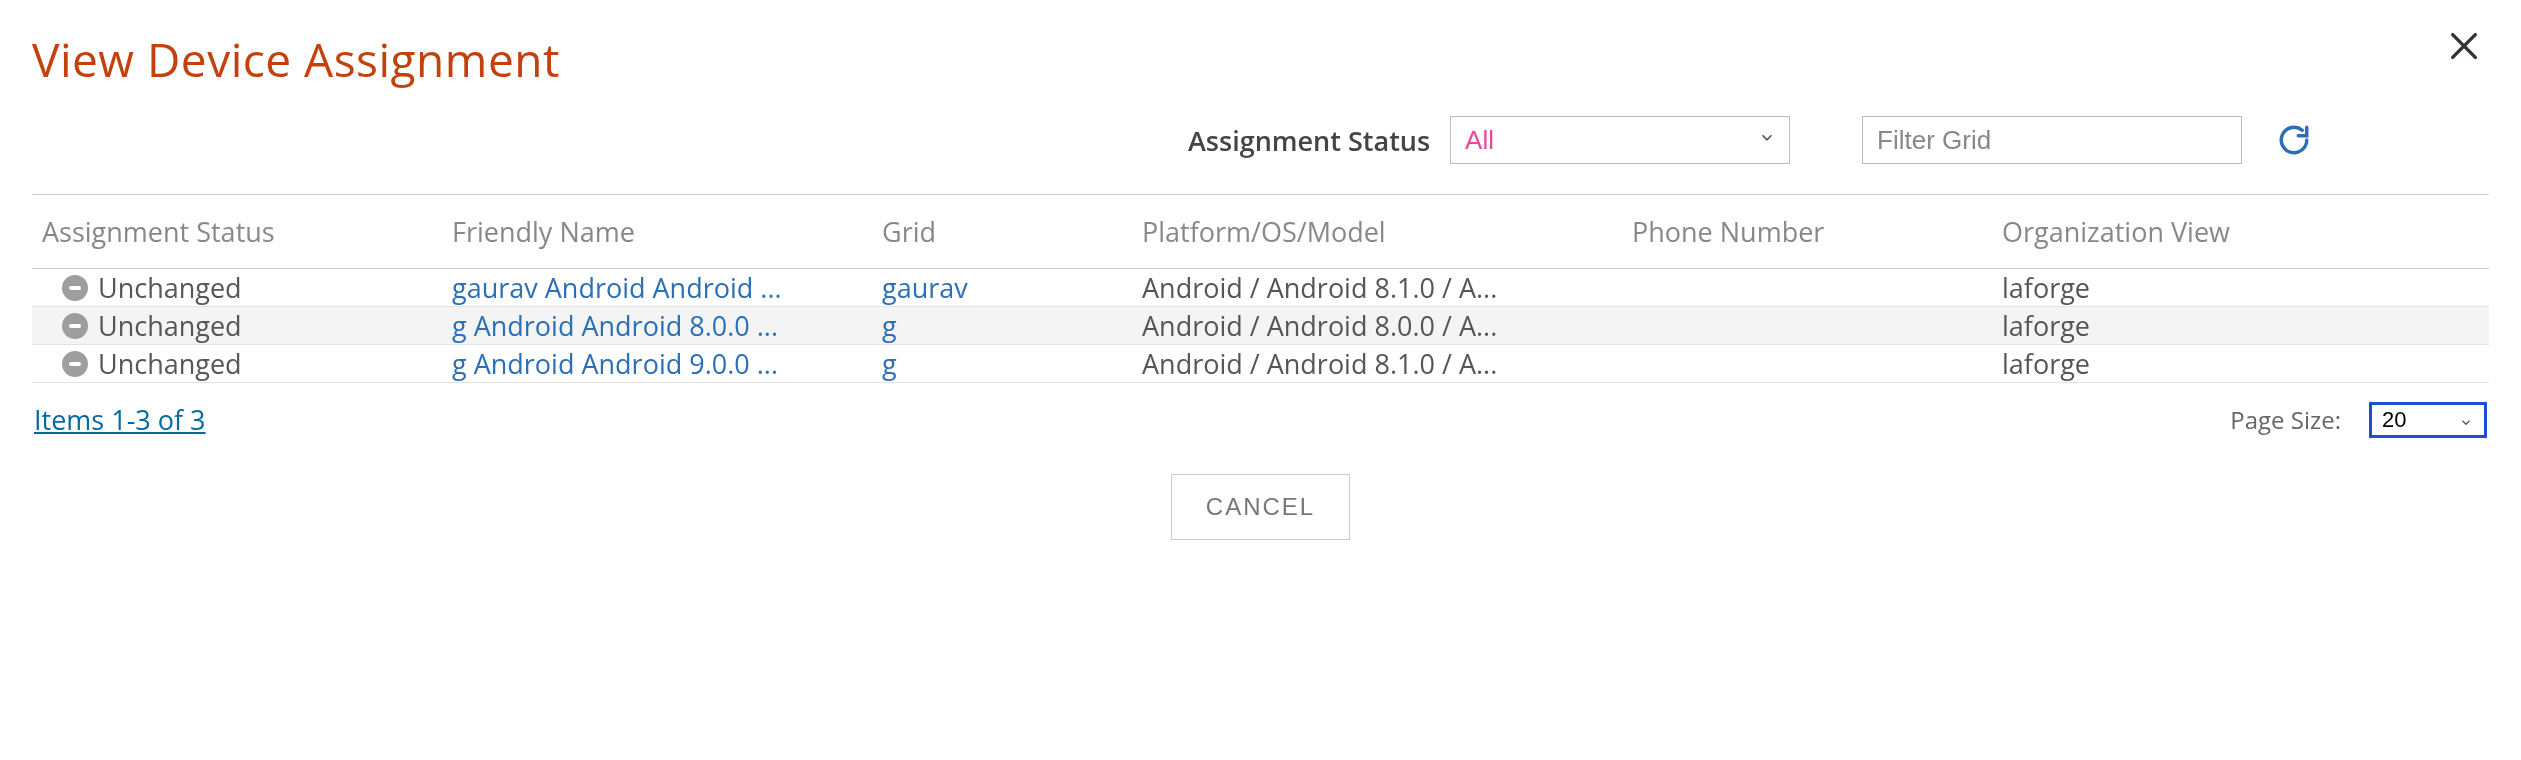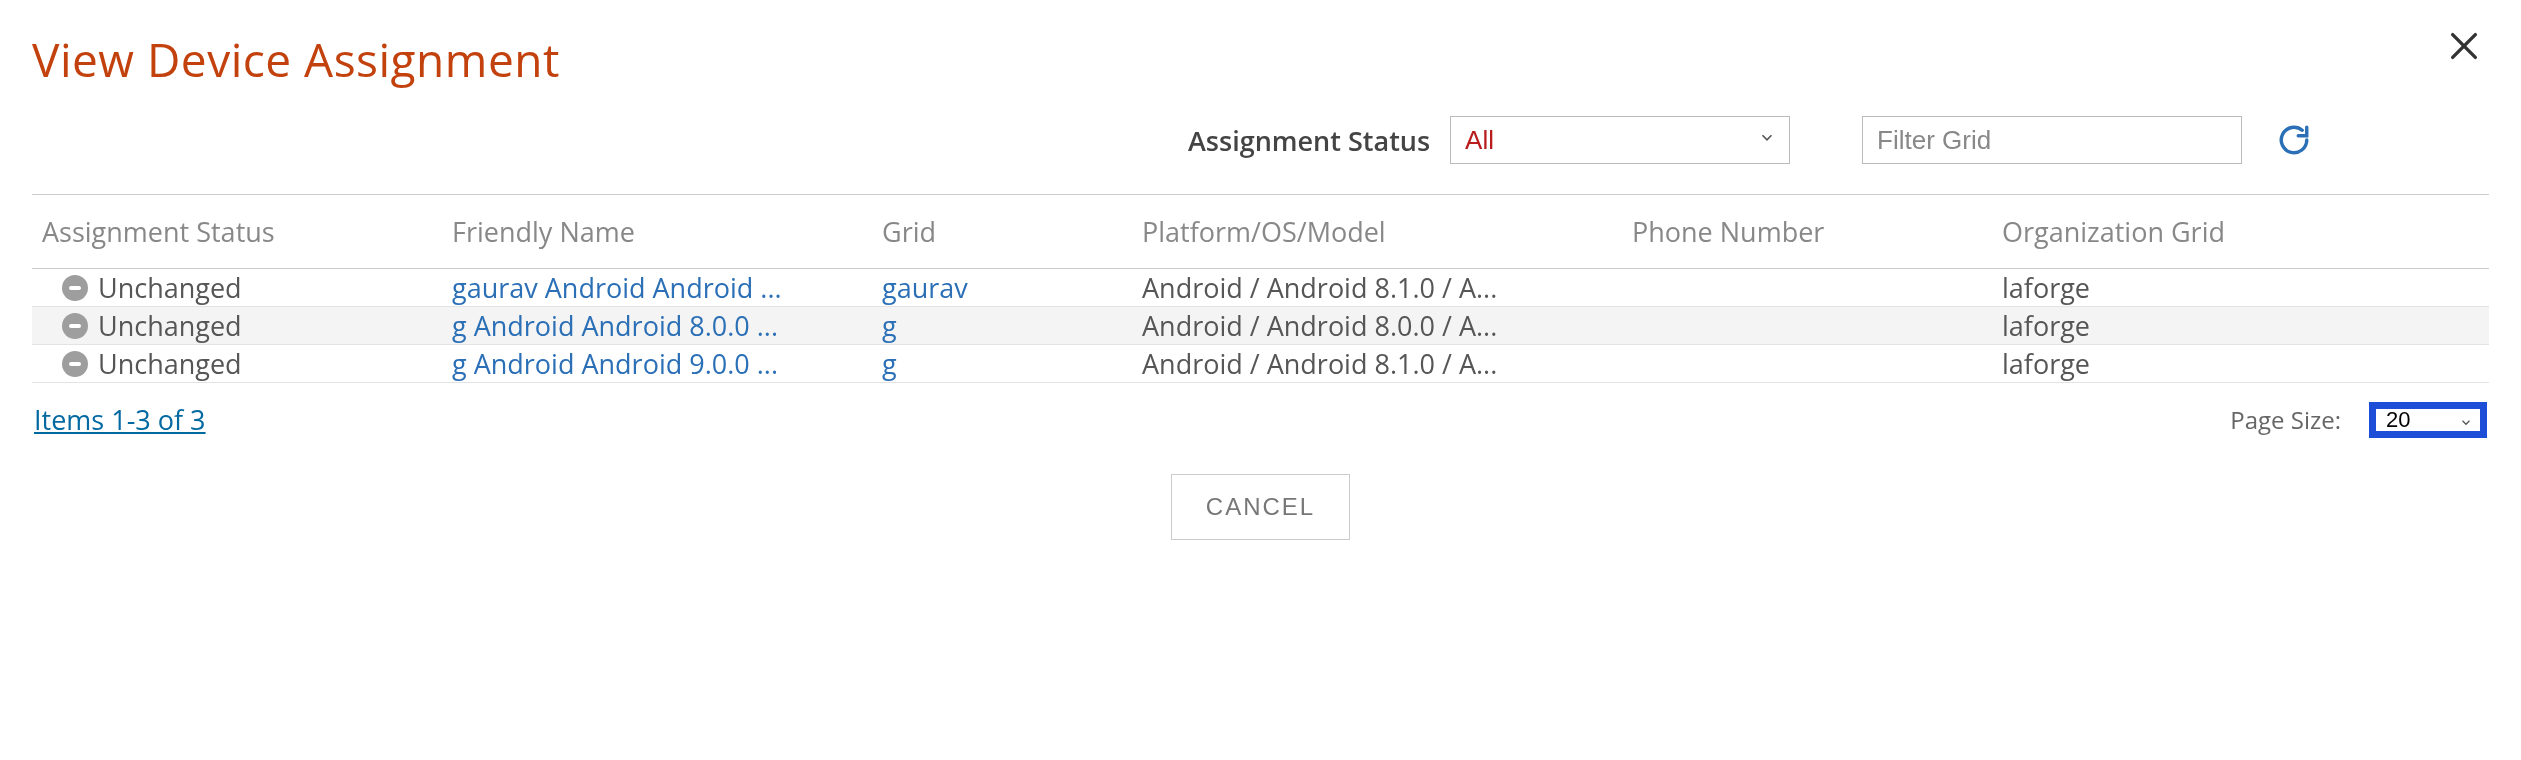--- a/index.html
+++ b/index.html
@@ -11,7 +11,7 @@
   .filter-row { display:flex; align-items:center; justify-content:flex-start; margin-top:26px; gap:20px; padding-left:1156px; }
   .filter-label { font-size:27px; color:#444; font-weight:600; }
   .select-wrap { position:relative; }
-  .status-select { width:340px; height:48px; border:1px solid #bbb; background:#fff; font-size:26px; color:#b91c1c; padding:0 36px 0 14px; appearance:none; -webkit-appearance:none; }
+  .status-select { width:340px; height:48px; border:1px solid #bbb; background:#fff; font-size:26px; color:#ec4899; padding:0 36px 0 14px; appearance:none; -webkit-appearance:none; }
   .select-caret { position:absolute; right:14px; top:50%; transform:translateY(-50%); pointer-events:none; }
   .filter-input { width:380px; height:48px; border:1px solid #bbb; font-size:26px; color:#c2410c; padding:0 14px; margin-left:52px; }
   .filter-input::placeholder { color:#888; }

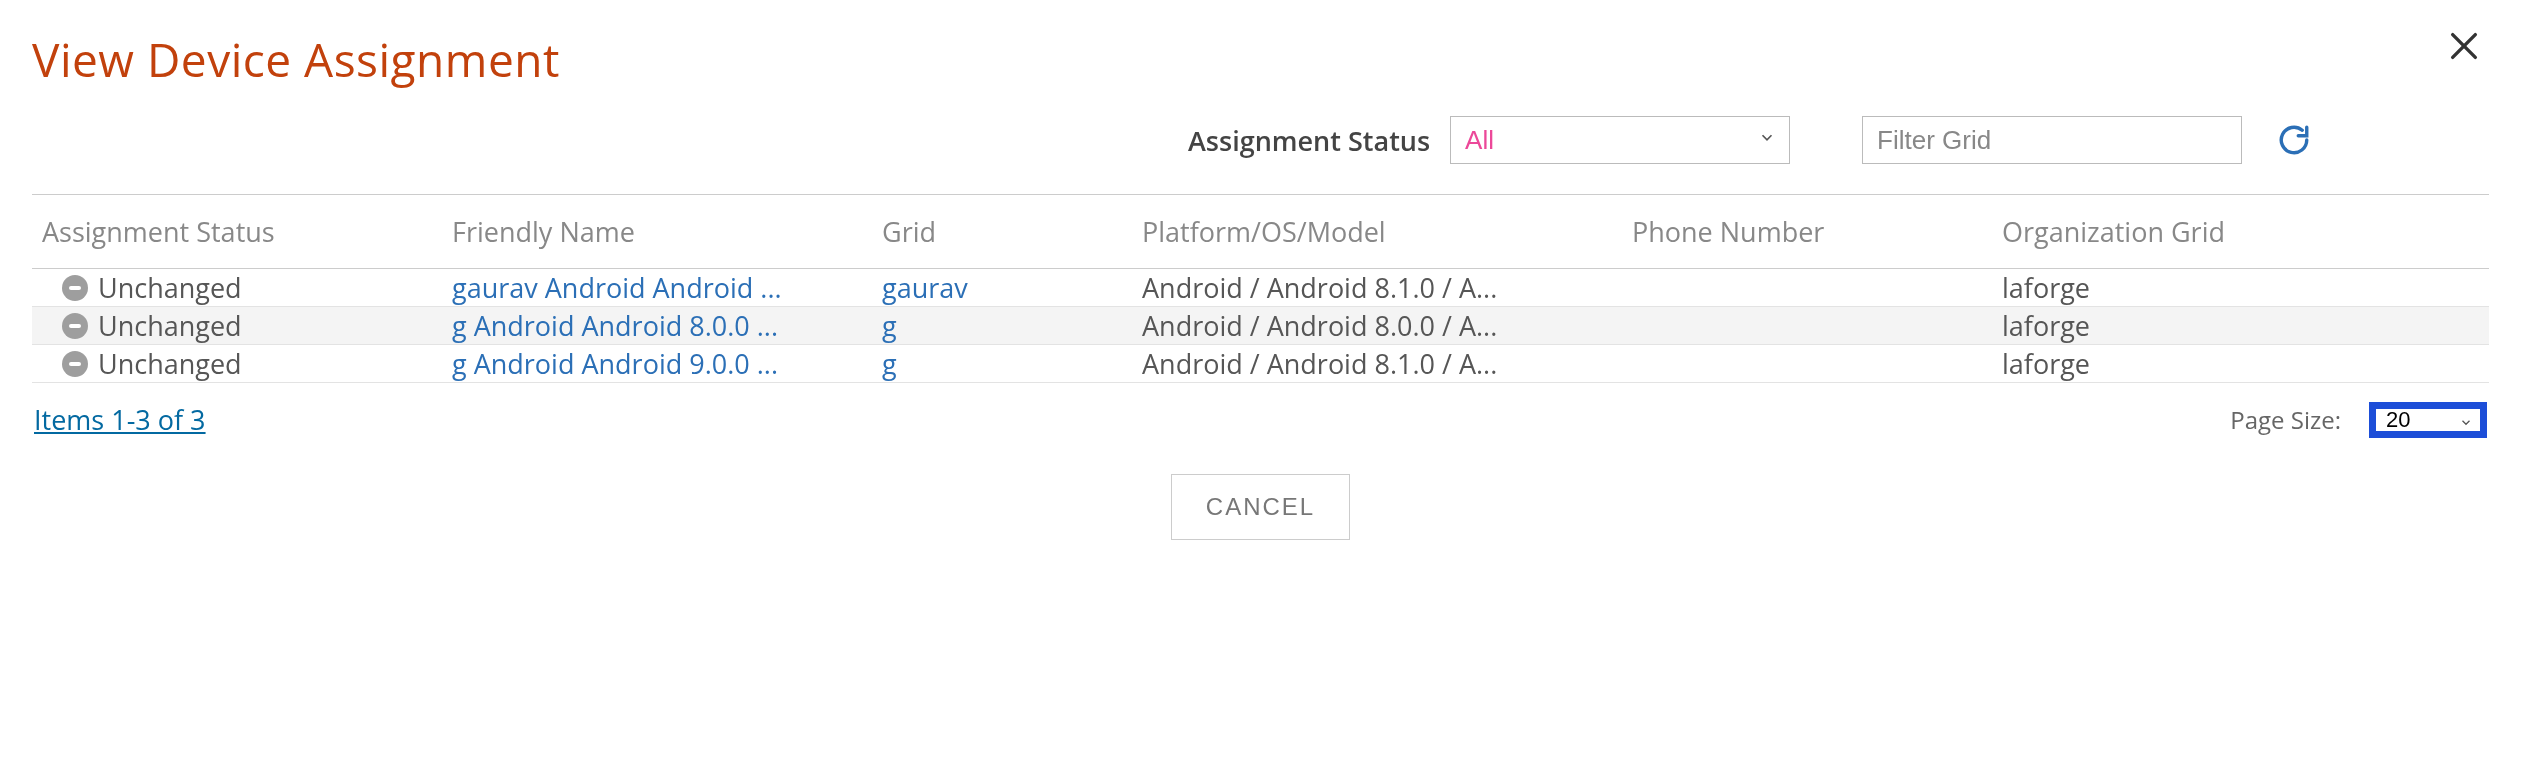--- a/index.html
+++ b/index.html
@@ -81,7 +81,7 @@
         <th class="col-user">Grid</th>
         <th class="col-platform">Platform/OS/Model</th>
         <th class="col-phone">Phone Number</th>
-        <th class="col-org">Organization Grid</th>
+        <th class="col-org">Organization View</th>
       </tr>
     </thead>
     <tbody id="tbody">

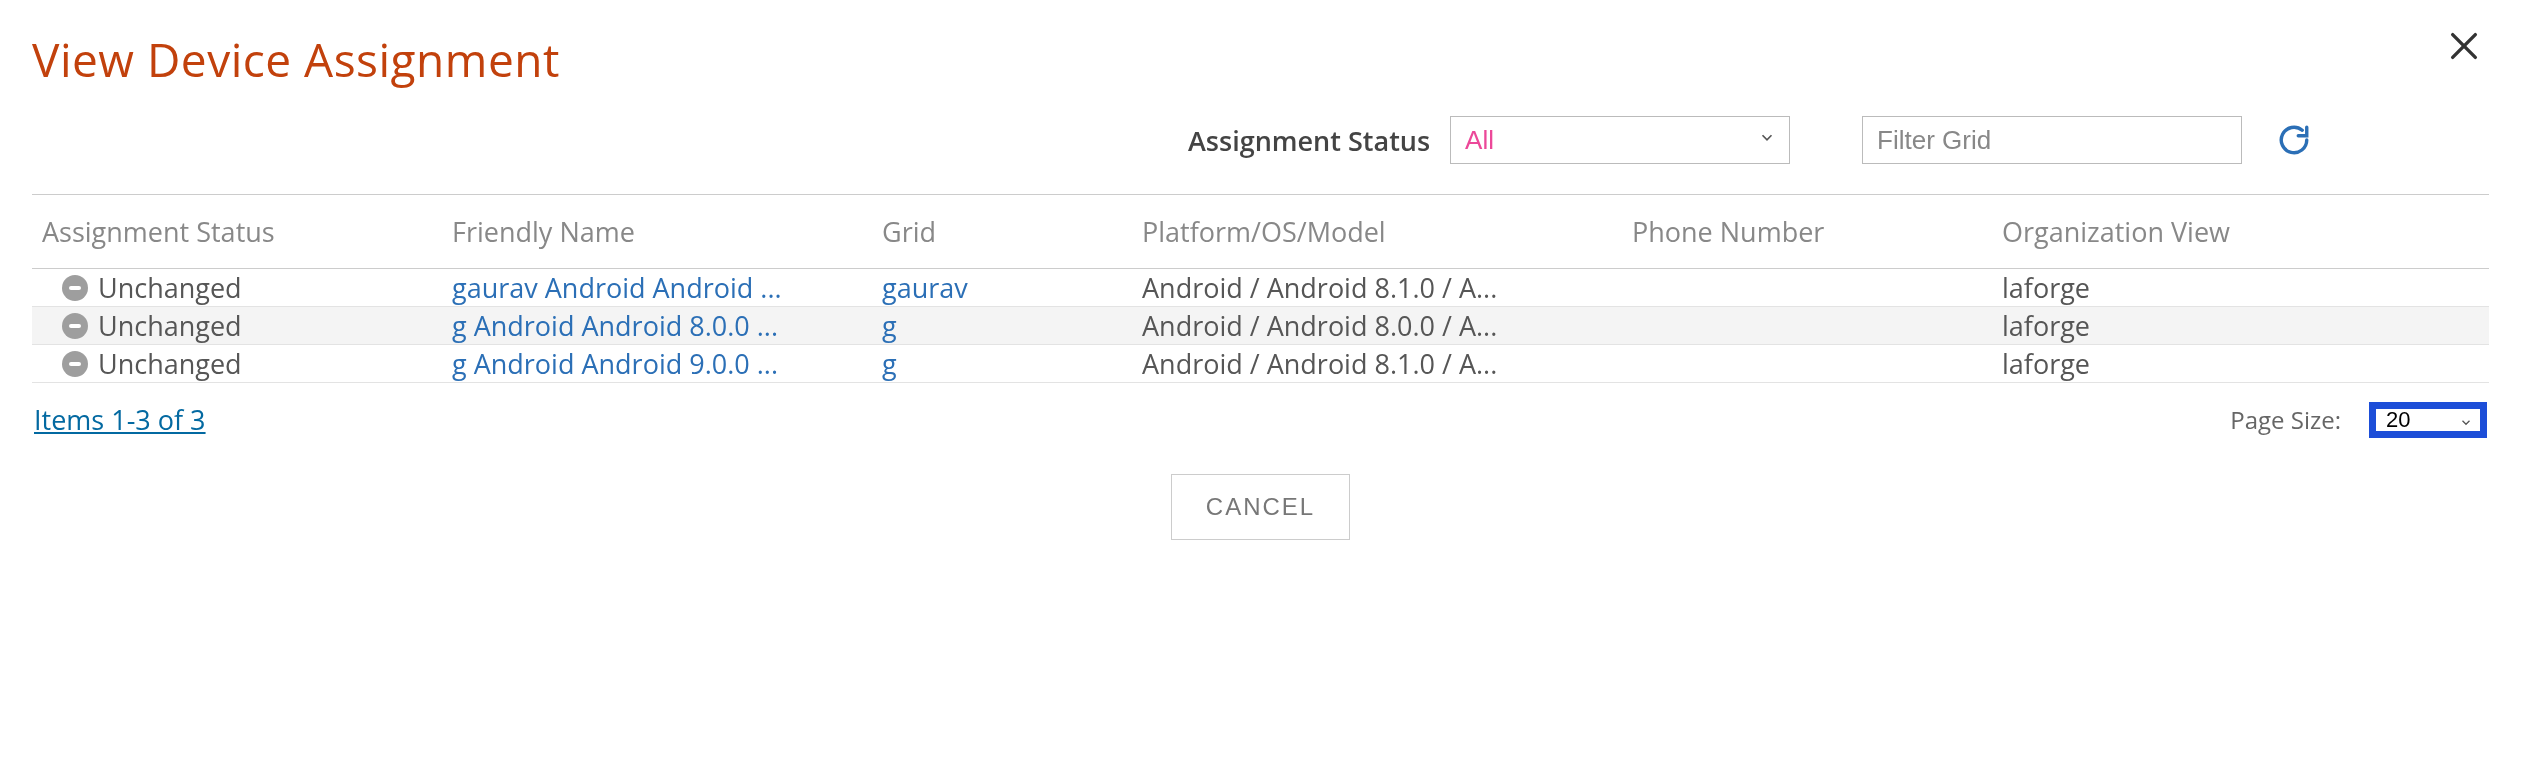--- a/index.html
+++ b/index.html
@@ -33,7 +33,7 @@
   .footer-row { display:flex; justify-content:space-between; align-items:center; margin-top:18px; padding:0 2px; }
   .items-count { font-size:27px; color:#0369a1;text-decoration:underline; }
   .pagesize-wrap { display:flex; align-items:center; gap:28px; font-size:24px; color:#666; }
-  .pagesize-select { width:118px; height:36px; border:7px solid #1d4ed8; font-size:22px; padding:0 26px 0 10px; appearance:none; -webkit-appearance:none; position:relative; }
+  .pagesize-select { width:118px; height:36px; border:3px solid #1d4ed8; font-size:22px; padding:0 26px 0 10px; appearance:none; -webkit-appearance:none; position:relative; }
   .pagesize-wrap .select-wrap { position:relative; }
   .cancel-row { display:flex; justify-content:center; margin-top:36px; }
   .cancel-btn { border:1px solid #ccc; background:#fff; color:#777; font-size:24px; letter-spacing:2px; padding:18px 34px; cursor:pointer; }

